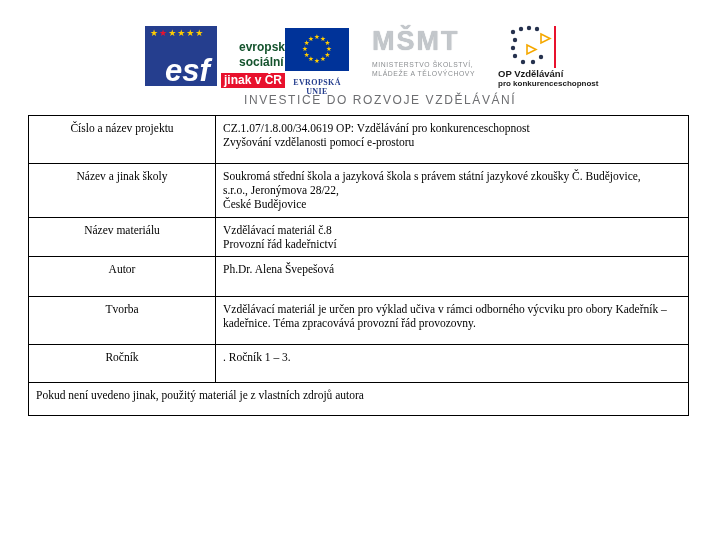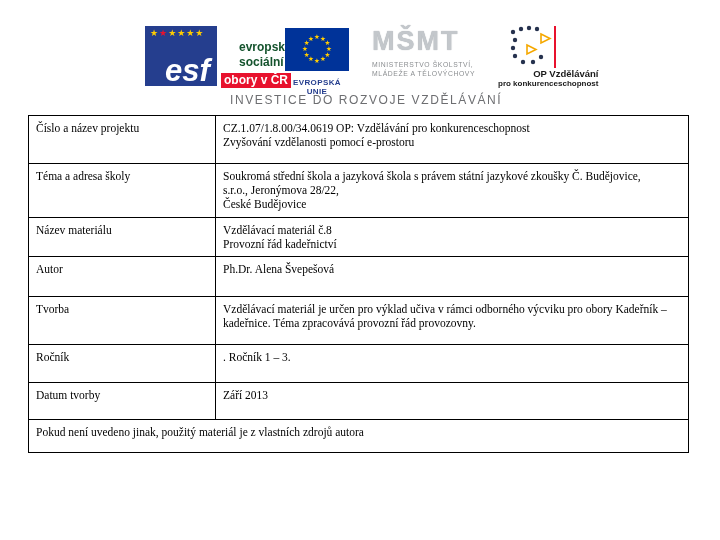--- a/index.html
+++ b/index.html
@@ -86,7 +86,7 @@
       <div class="esf-lines">
         <div class="esf-line-blue">evropský</div>
         <div class="esf-line-blue">sociální</div>
-        <div><span class="esf-line-red">obory v ČR</span></div>
+        <div><span class="esf-line-red">jinak v ČR</span></div>
       </div>
     </div>
 

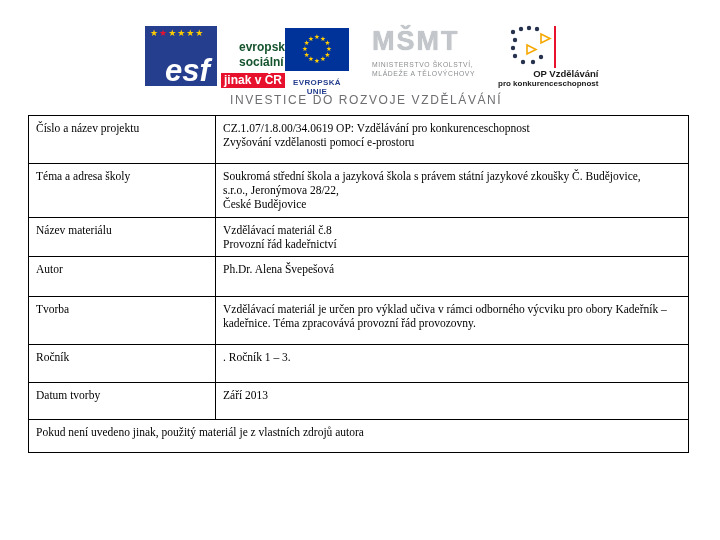--- a/index.html
+++ b/index.html
@@ -49,7 +49,7 @@
   .opvk-logo { position:absolute; left:498px; top:24px; width:110px; height:66px; }
   .opvk-icon { position:absolute; left:8px; top:0; }
   .opvk-redline { position:absolute; left:56px; top:2px; width:2px; height:42px; background:#e8112d; }
-  .opvk-text { position:absolute; left:0px; top:44px; font-family:"Liberation Sans", sans-serif; color:#1a1a1a;text-align:right; }
+  .opvk-text { position:absolute; left:0px; top:44px; font-family:"Liberation Sans", sans-serif; color:#1a1a1a; }
   .opvk-line1 { font-weight:bold; font-size:9.5px; line-height:11px; }
   .opvk-line2 { font-weight:bold; font-size:8px;  line-height:10px; }
 

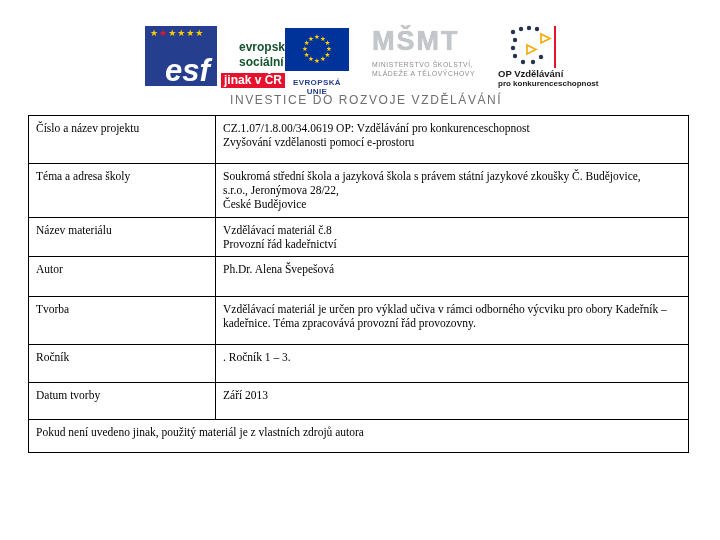--- a/index.html
+++ b/index.html
@@ -33,7 +33,7 @@
   .eu-logo { position:absolute; left:285px; top:28px; width:64px; text-align:center; }
   .eu-caption {
     margin-top:3px; color:#253e8e; font-weight:bold; font-size:8px; letter-spacing:0.4px;
-    font-family:Liberation Sans, sans-serif;
+    font-family:Liberation Serif, serif;
   }
 
   .msmt-logo { position:absolute; left:372px; top:26px; width:110px; }

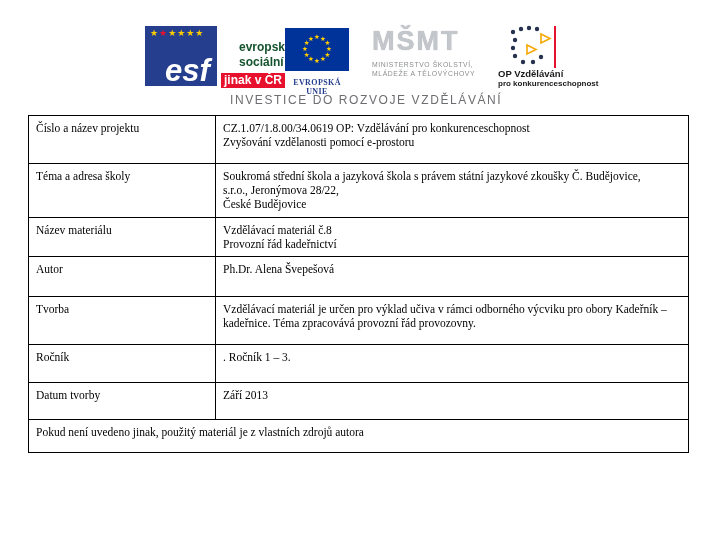--- a/index.html
+++ b/index.html
@@ -54,7 +54,7 @@
   .opvk-line2 { font-weight:bold; font-size:8px;  line-height:10px; }
 
   .tagline {
-    position:absolute; left:230px; top:93px; color:#6d6e71; font-size:12px;
+    position:absolute; left:244px; top:93px; color:#6d6e71; font-size:12px;
     letter-spacing:1.6px; font-family:"Liberation Sans", sans-serif; white-space:nowrap;
   }
 

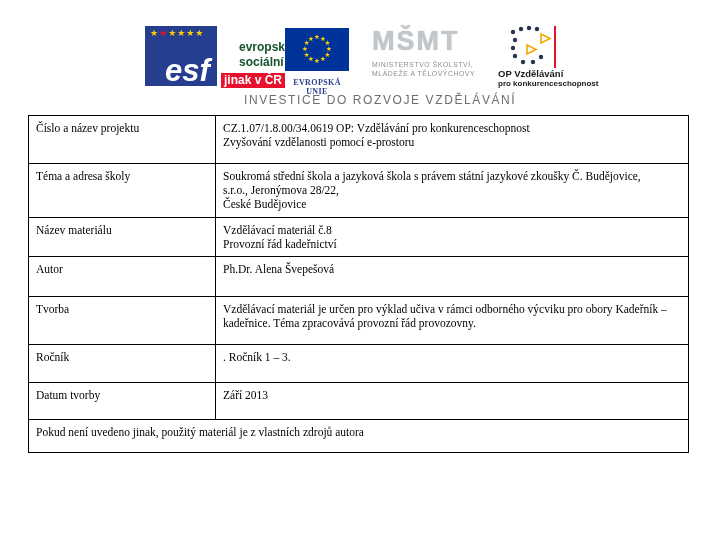--- a/index.html
+++ b/index.html
@@ -67,7 +67,7 @@
   .info-table td {
     border:1px solid #000; vertical-align:top; padding:5px 7px; line-height:14px;
   }
-  td.label { width:187px; }
+  td.label { width:187px;text-align:center; }
   td.value { white-space:pre-line; }
   td.footer-cell { white-space:normal; }
 </style>

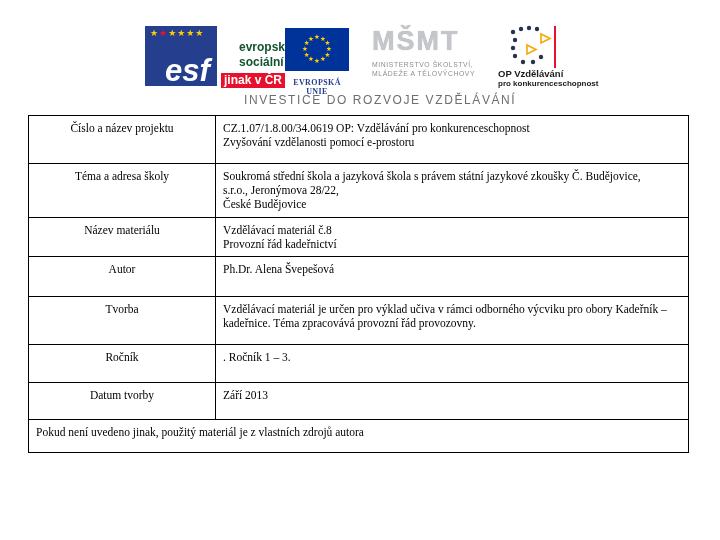--- a/index.html
+++ b/index.html
@@ -150,7 +150,7 @@
 Zvyšování vzdělanosti pomocí e-prostoru</td>
       </tr>
       <tr style="height:54px">
-        <td class="label">Téma a adresa školy</td>
+        <td class="label">Název a jinak školy</td>
         <td class="value">Soukromá střední škola a jazyková škola s právem státní jazykové zkoušky Č. Budějovice,
 s.r.o., Jeronýmova 28/22,
 České Budějovice</td>

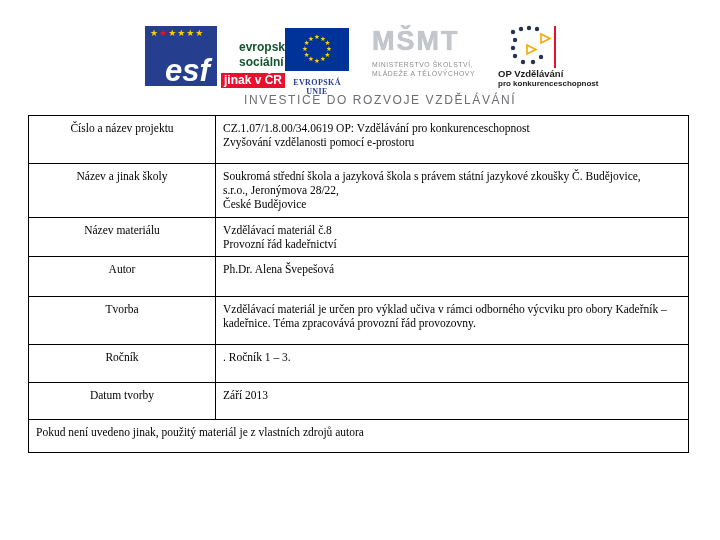--- a/index.html
+++ b/index.html
@@ -172,10 +172,6 @@
         <td class="label">Ročník</td>
         <td class="value">. Ročník 1 – 3.</td>
       </tr>
-      <tr style="height:37px">
-        <td class="label">Datum tvorby</td>
-        <td class="value">Září 2013</td>
-      </tr>
       <tr style="height:33px">
         <td class="footer-cell" colspan="2">Pokud není uvedeno jinak, použitý materiál je z vlastních zdrojů autora</td>
       </tr>

